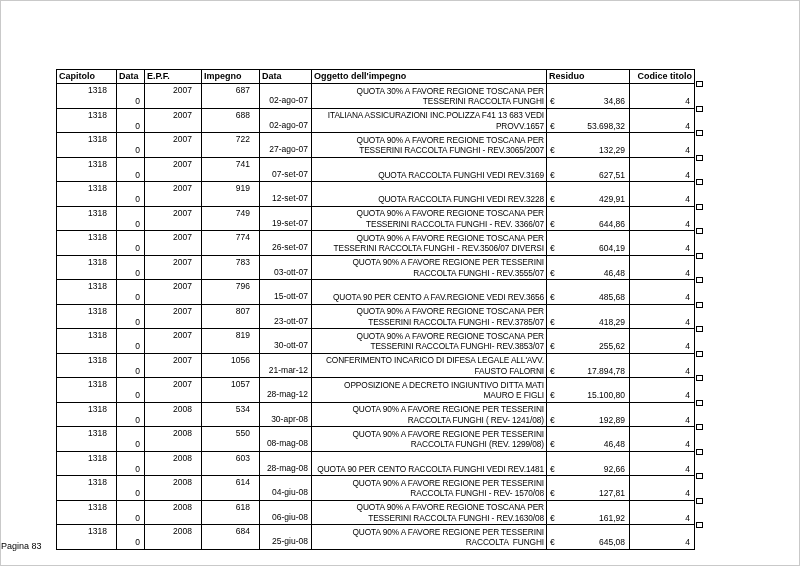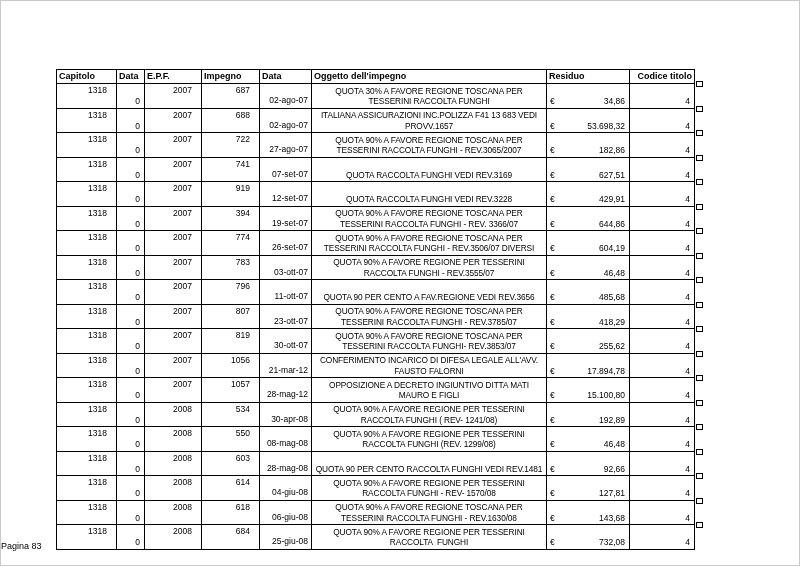--- a/index.html
+++ b/index.html
@@ -31,7 +31,7 @@
   td.arti { text-align:right; padding:1px 4px 1px 1px; overflow:hidden; }
   td.date { text-align:right; padding:1px 3px 2px 1px; white-space:nowrap; overflow:hidden; }
   td.ogg  {
-    text-align:center; padding:1px 2px; white-space:pre; overflow:hidden;
+    text-align:right; padding:1px 2px; white-space:pre; overflow:hidden;
     font-size:8.3px; letter-spacing:-0.1px;
   }
   td.res  { padding:0; overflow:hidden; }

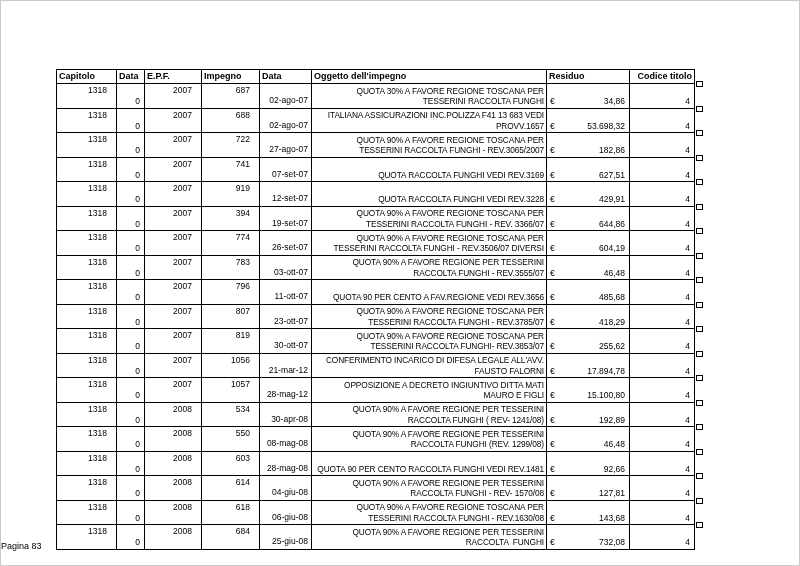--- a/index.html
+++ b/index.html
@@ -128,7 +128,7 @@
     <td class="res">
       <div class="reswrap">
         <span class="euro">€</span>
-        <span>182,86</span>
+        <span>132,29</span>
       </div>
     </td>
     <td class="cod">

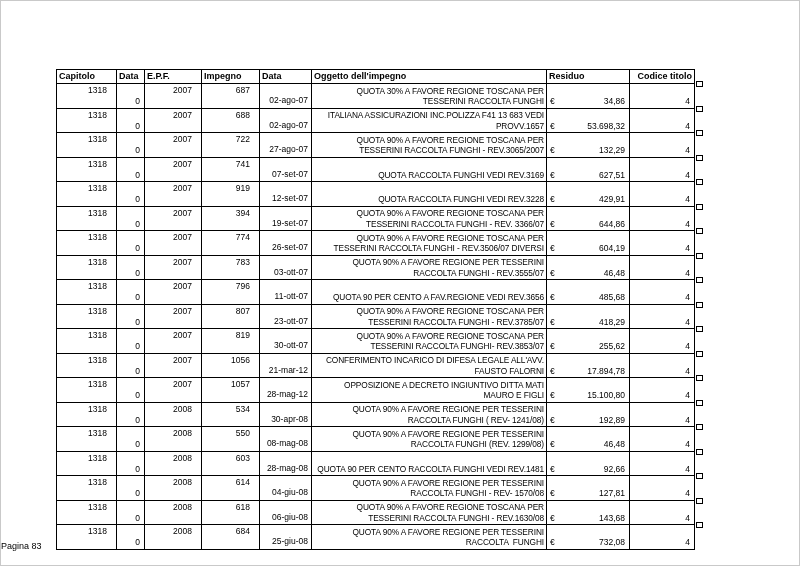--- a/index.html
+++ b/index.html
@@ -176,7 +176,7 @@
     <td class="num">1318</td>
     <td class="arti">0</td>
     <td class="num">2007</td>
-    <td class="num">394</td>
+    <td class="num">749</td>
     <td class="date">19-set-07</td>
     <td class="ogg">QUOTA 90% A FAVORE REGIONE TOSCANA PER
 TESSERINI RACCOLTA FUNGHI - REV. 3366/07</td>

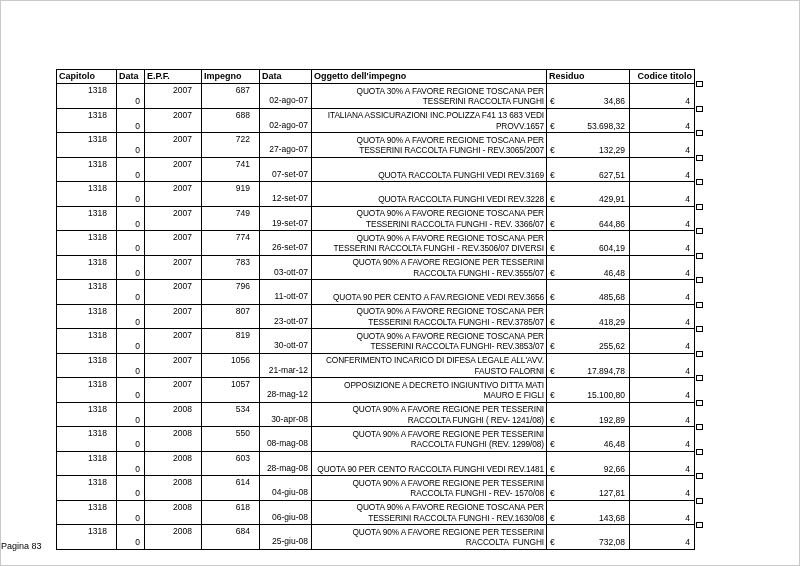--- a/index.html
+++ b/index.html
@@ -234,7 +234,7 @@
     <td class="arti">0</td>
     <td class="num">2007</td>
     <td class="num">796</td>
-    <td class="date">11-ott-07</td>
+    <td class="date">15-ott-07</td>
     <td class="ogg">QUOTA 90 PER CENTO A FAV.REGIONE VEDI REV.3656</td>
     <td class="res">
       <div class="reswrap">

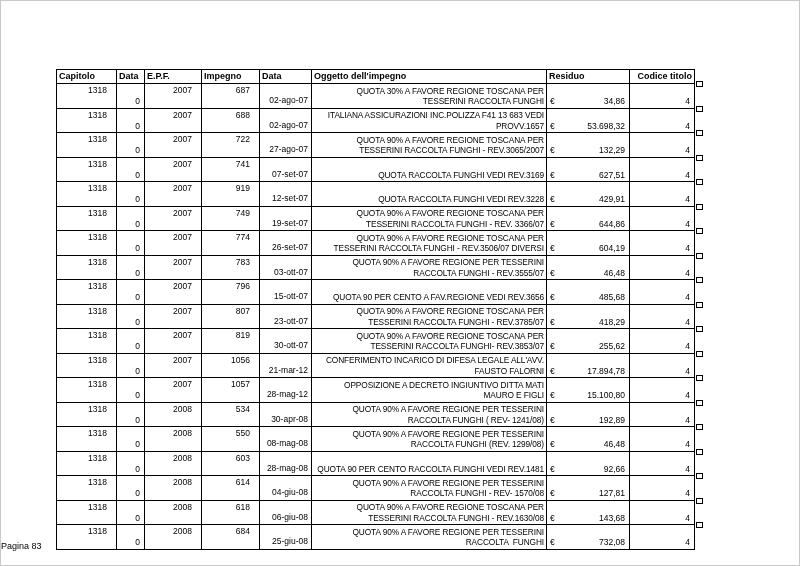--- a/index.html
+++ b/index.html
@@ -409,7 +409,7 @@
     <td class="res">
       <div class="reswrap">
         <span class="euro">€</span>
-        <span>143,68</span>
+        <span>161,92</span>
       </div>
     </td>
     <td class="cod">

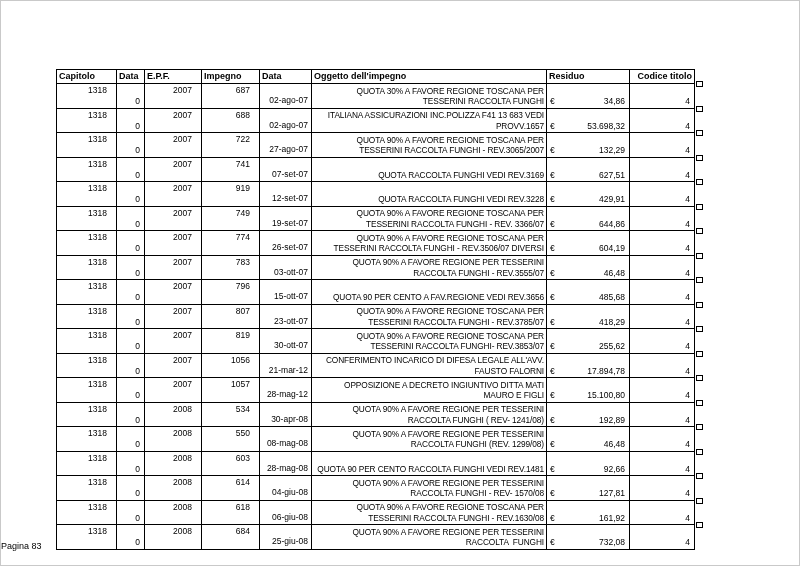--- a/index.html
+++ b/index.html
@@ -428,7 +428,7 @@
     <td class="res">
       <div class="reswrap">
         <span class="euro">€</span>
-        <span>732,08</span>
+        <span>645,08</span>
       </div>
     </td>
     <td class="cod">

